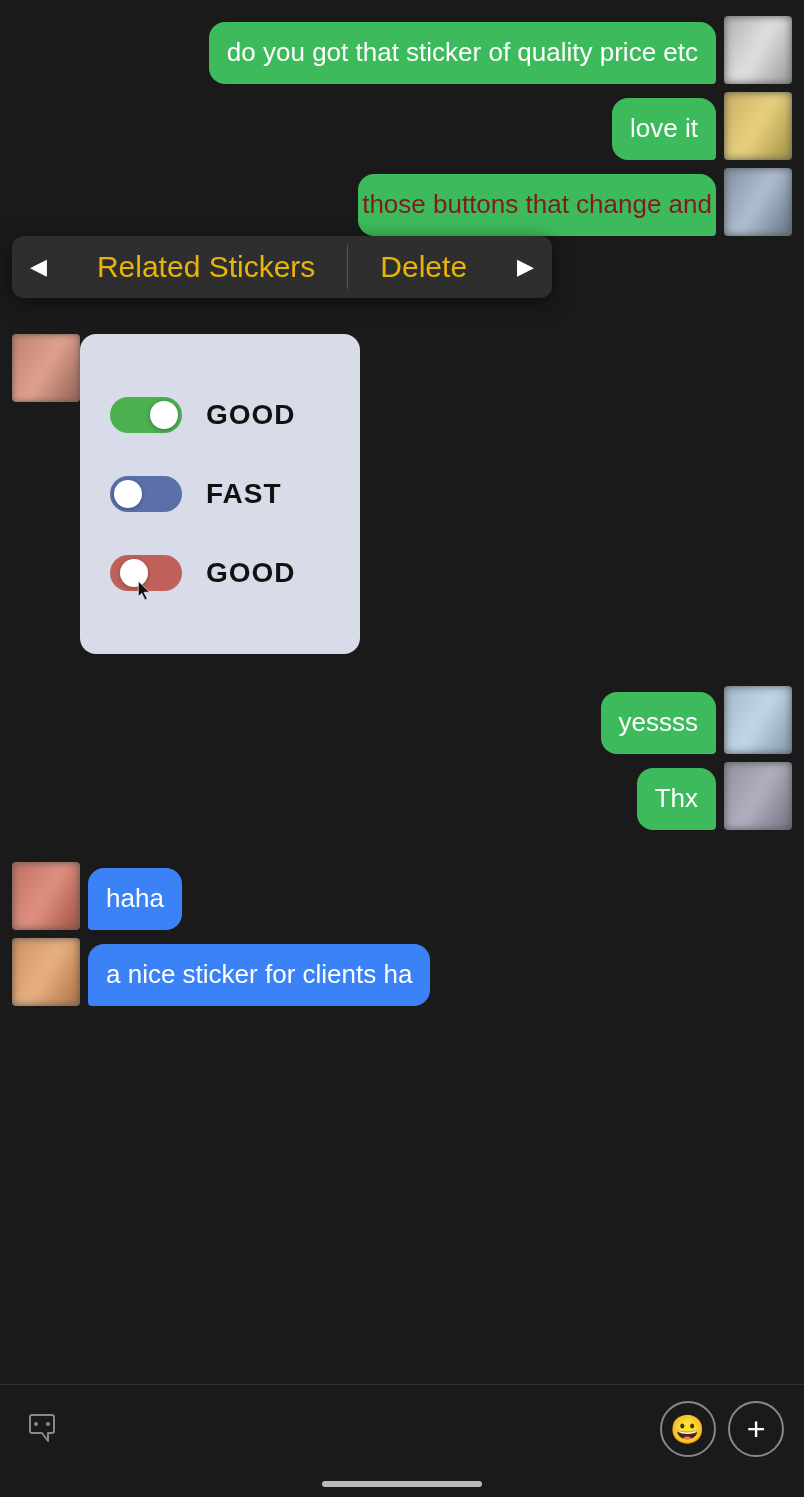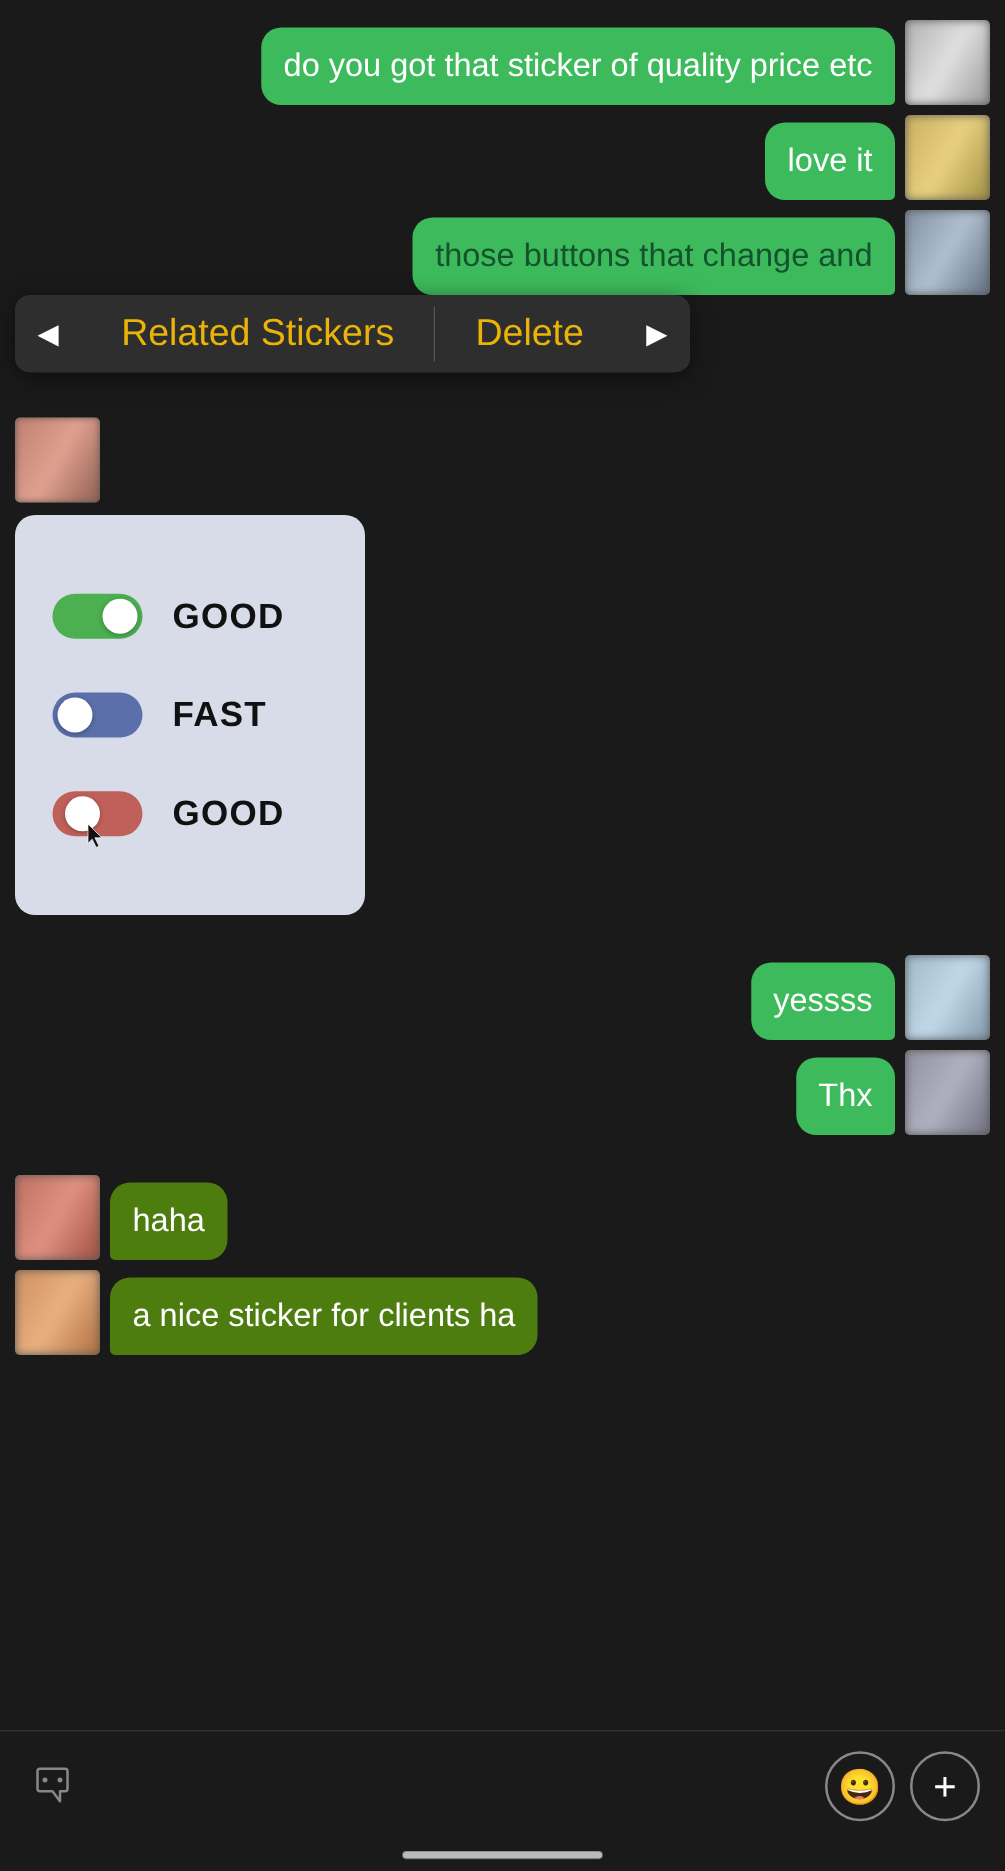--- a/index.html
+++ b/index.html
@@ -241,12 +241,12 @@
 
     .bubble-truncated {
       border-radius: 16px;
-      padding: 14px 18px;
+      padding: 14px 4px;
       font-size: 26px;
       line-height: 1.3;
       max-width: 520px;
       background: #3dbb5c;
-      color: #14532d;
+      color: #7f1d1d;
       border-bottom-right-radius: 4px;
       white-space: nowrap;
       overflow: hidden;

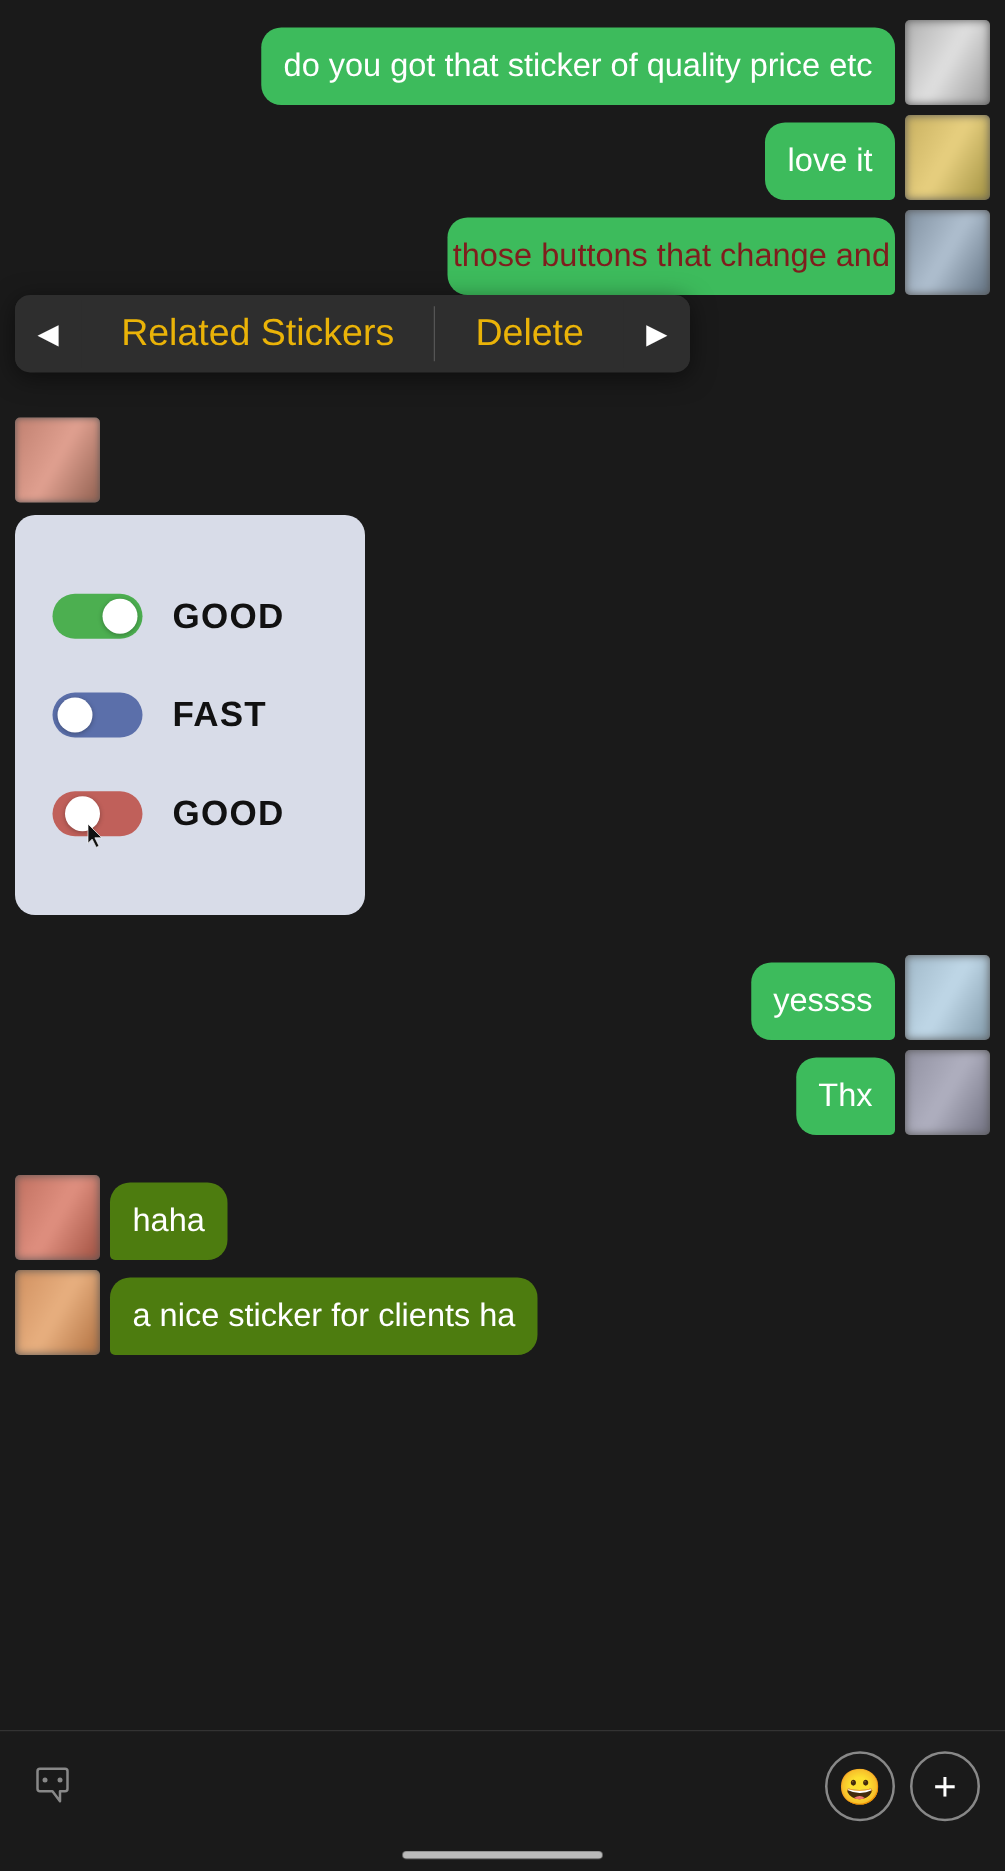--- a/index.html
+++ b/index.html
@@ -268,8 +268,6 @@
     .sticker-with-avatar {
       display: flex;
       align-items: flex-start;
-      gap: 10px;
-      flex-direction: column;
     }
   </style>
 </head>

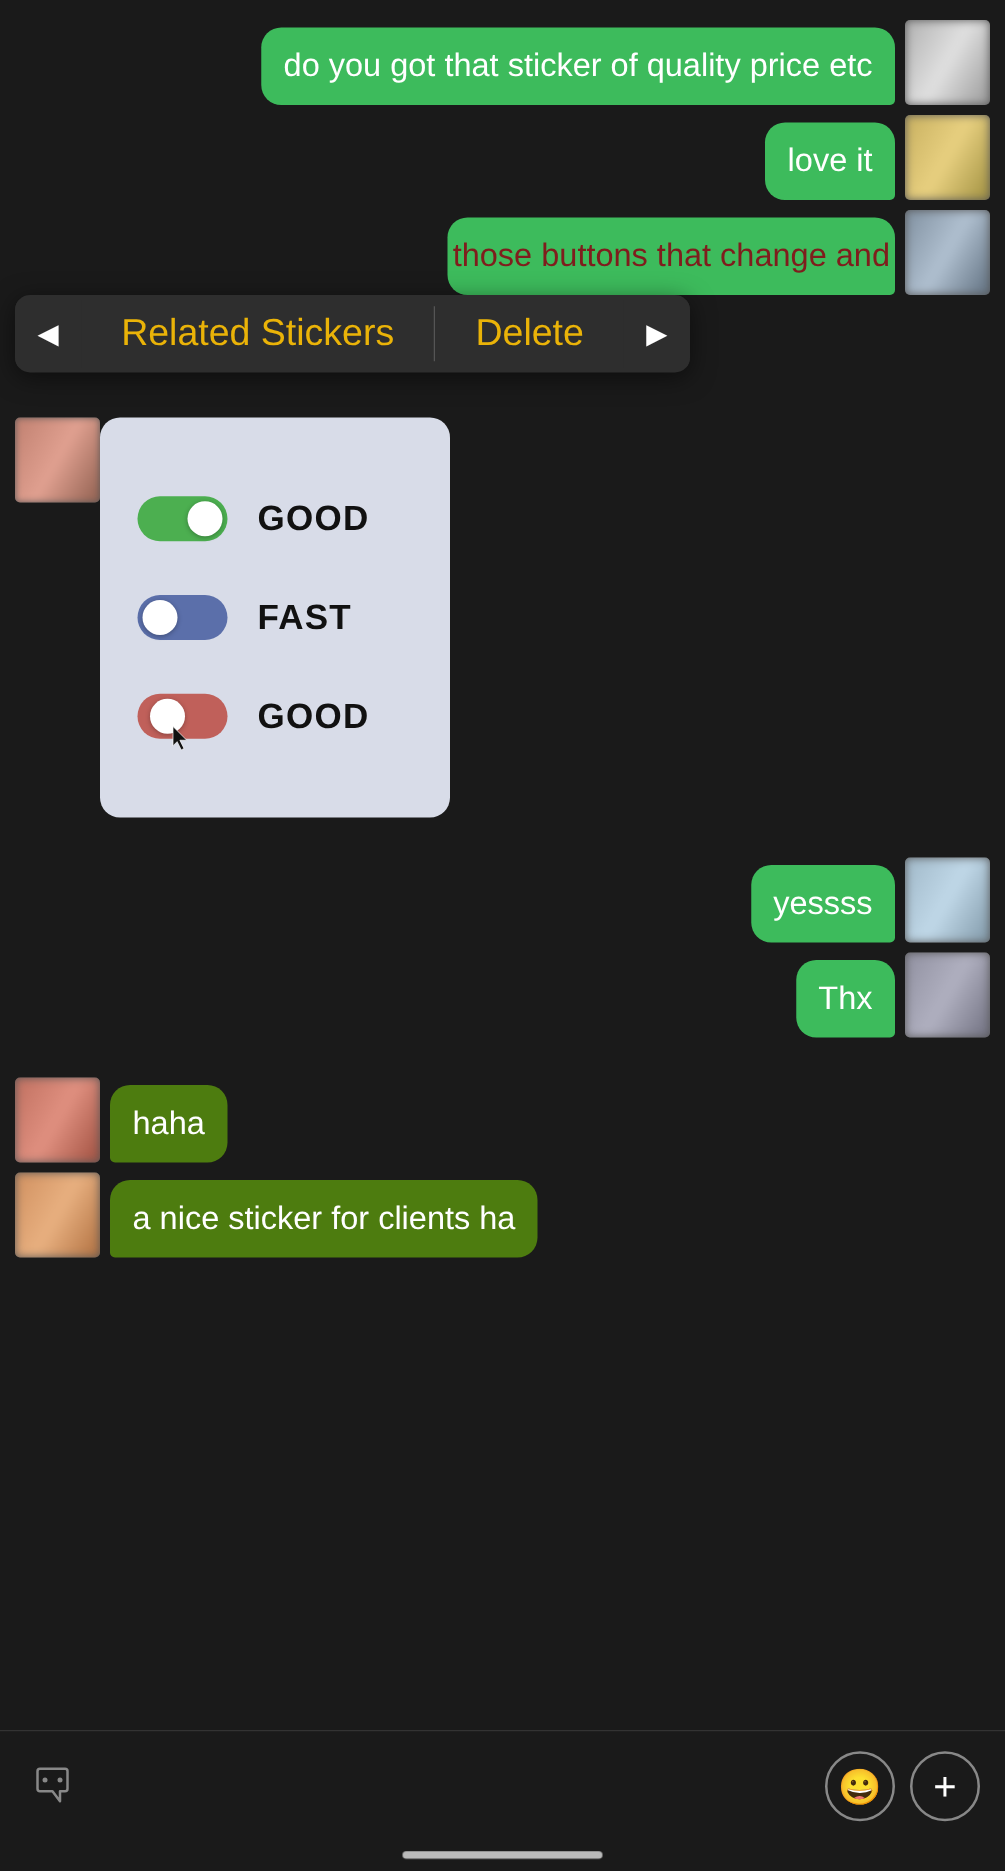--- a/index.html
+++ b/index.html
@@ -63,7 +63,7 @@
       border-bottom-right-radius: 4px;
     }
     .bubble.dark-gray {
-      background: #4d7c0f;
+      background: #3b82f6;
       color: #fff;
       border-bottom-left-radius: 4px;
     }

